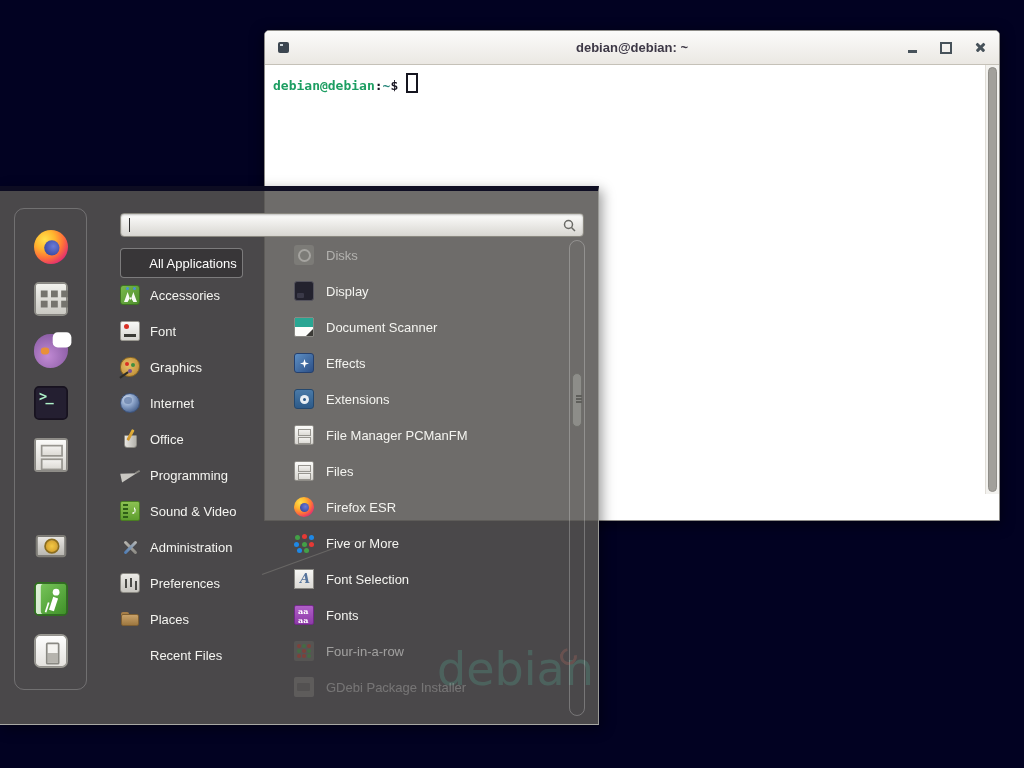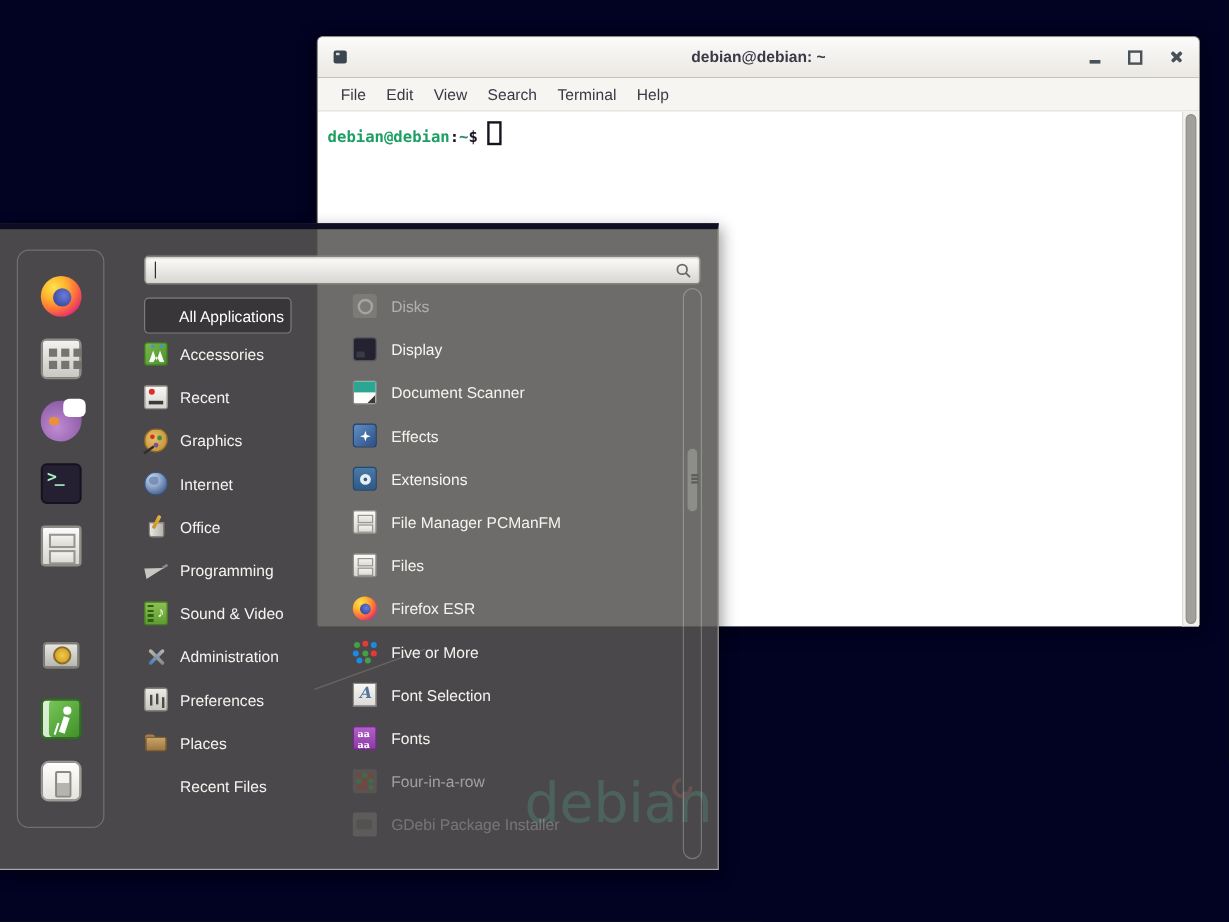--- a/index.html
+++ b/index.html
@@ -210,14 +210,6 @@
         <span class="btn-close"></span>
       </span>
     </div>
-    <div class="term-menubar">
-      <span>File</span>
-      <span>Edit</span>
-      <span>View</span>
-      <span>Search</span>
-      <span>Terminal</span>
-      <span>Help</span>
-    </div>
     <div class="term-body">
       <span class="prompt-line"><span class="p-green">debian@debian</span><span class="p-dark">:</span><span class="p-teal">~</span><span class="p-dark">$</span><span class="cursor"></span></span>
       <div class="term-scrollbar">

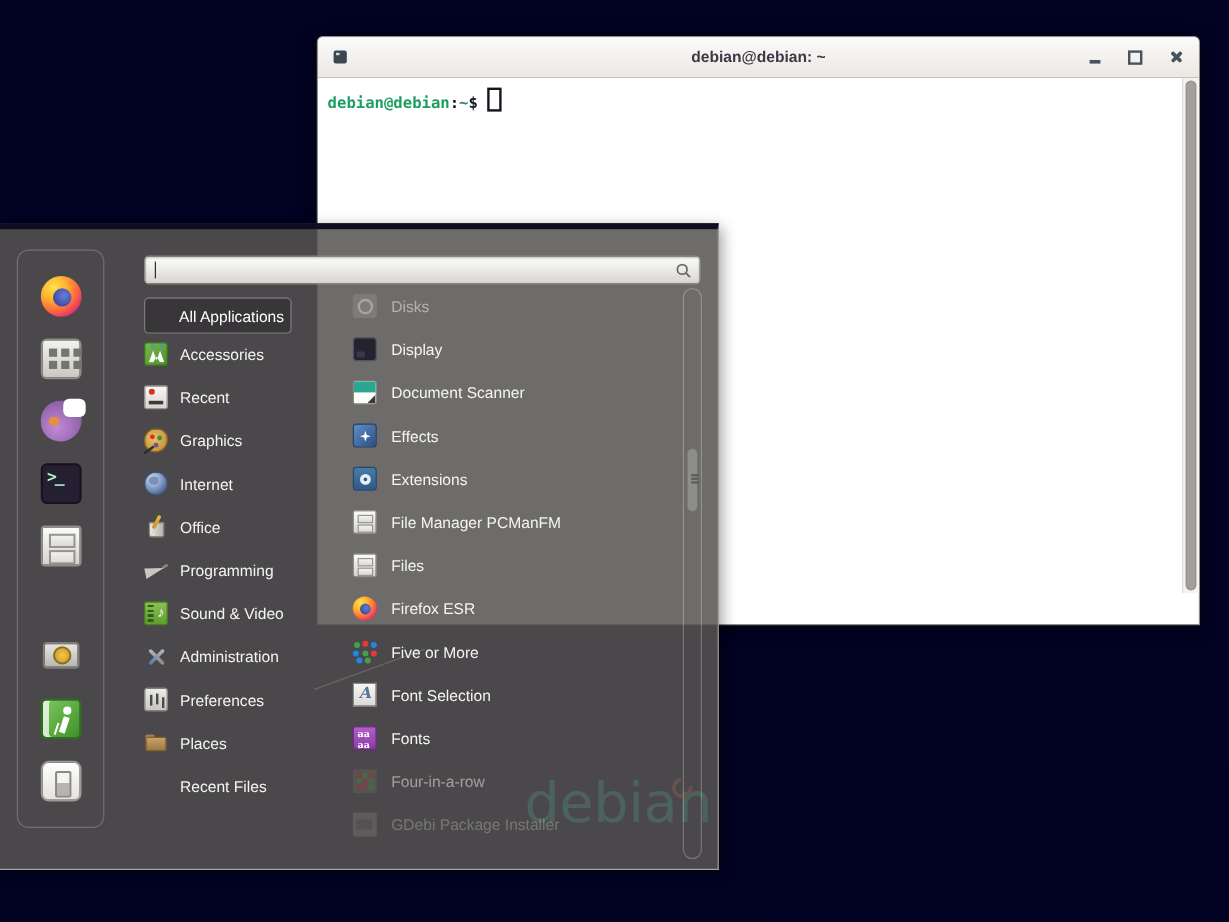--- a/index.html
+++ b/index.html
@@ -266,7 +266,7 @@
         </div>
       <div class="cat-row">
           <span class="ic ic-games"></span>
-          <span class="lbl">Recent</span>
+          <span class="lbl">Font</span>
         </div>
       <div class="cat-row">
           <span class="ic ic-graph"></span>

